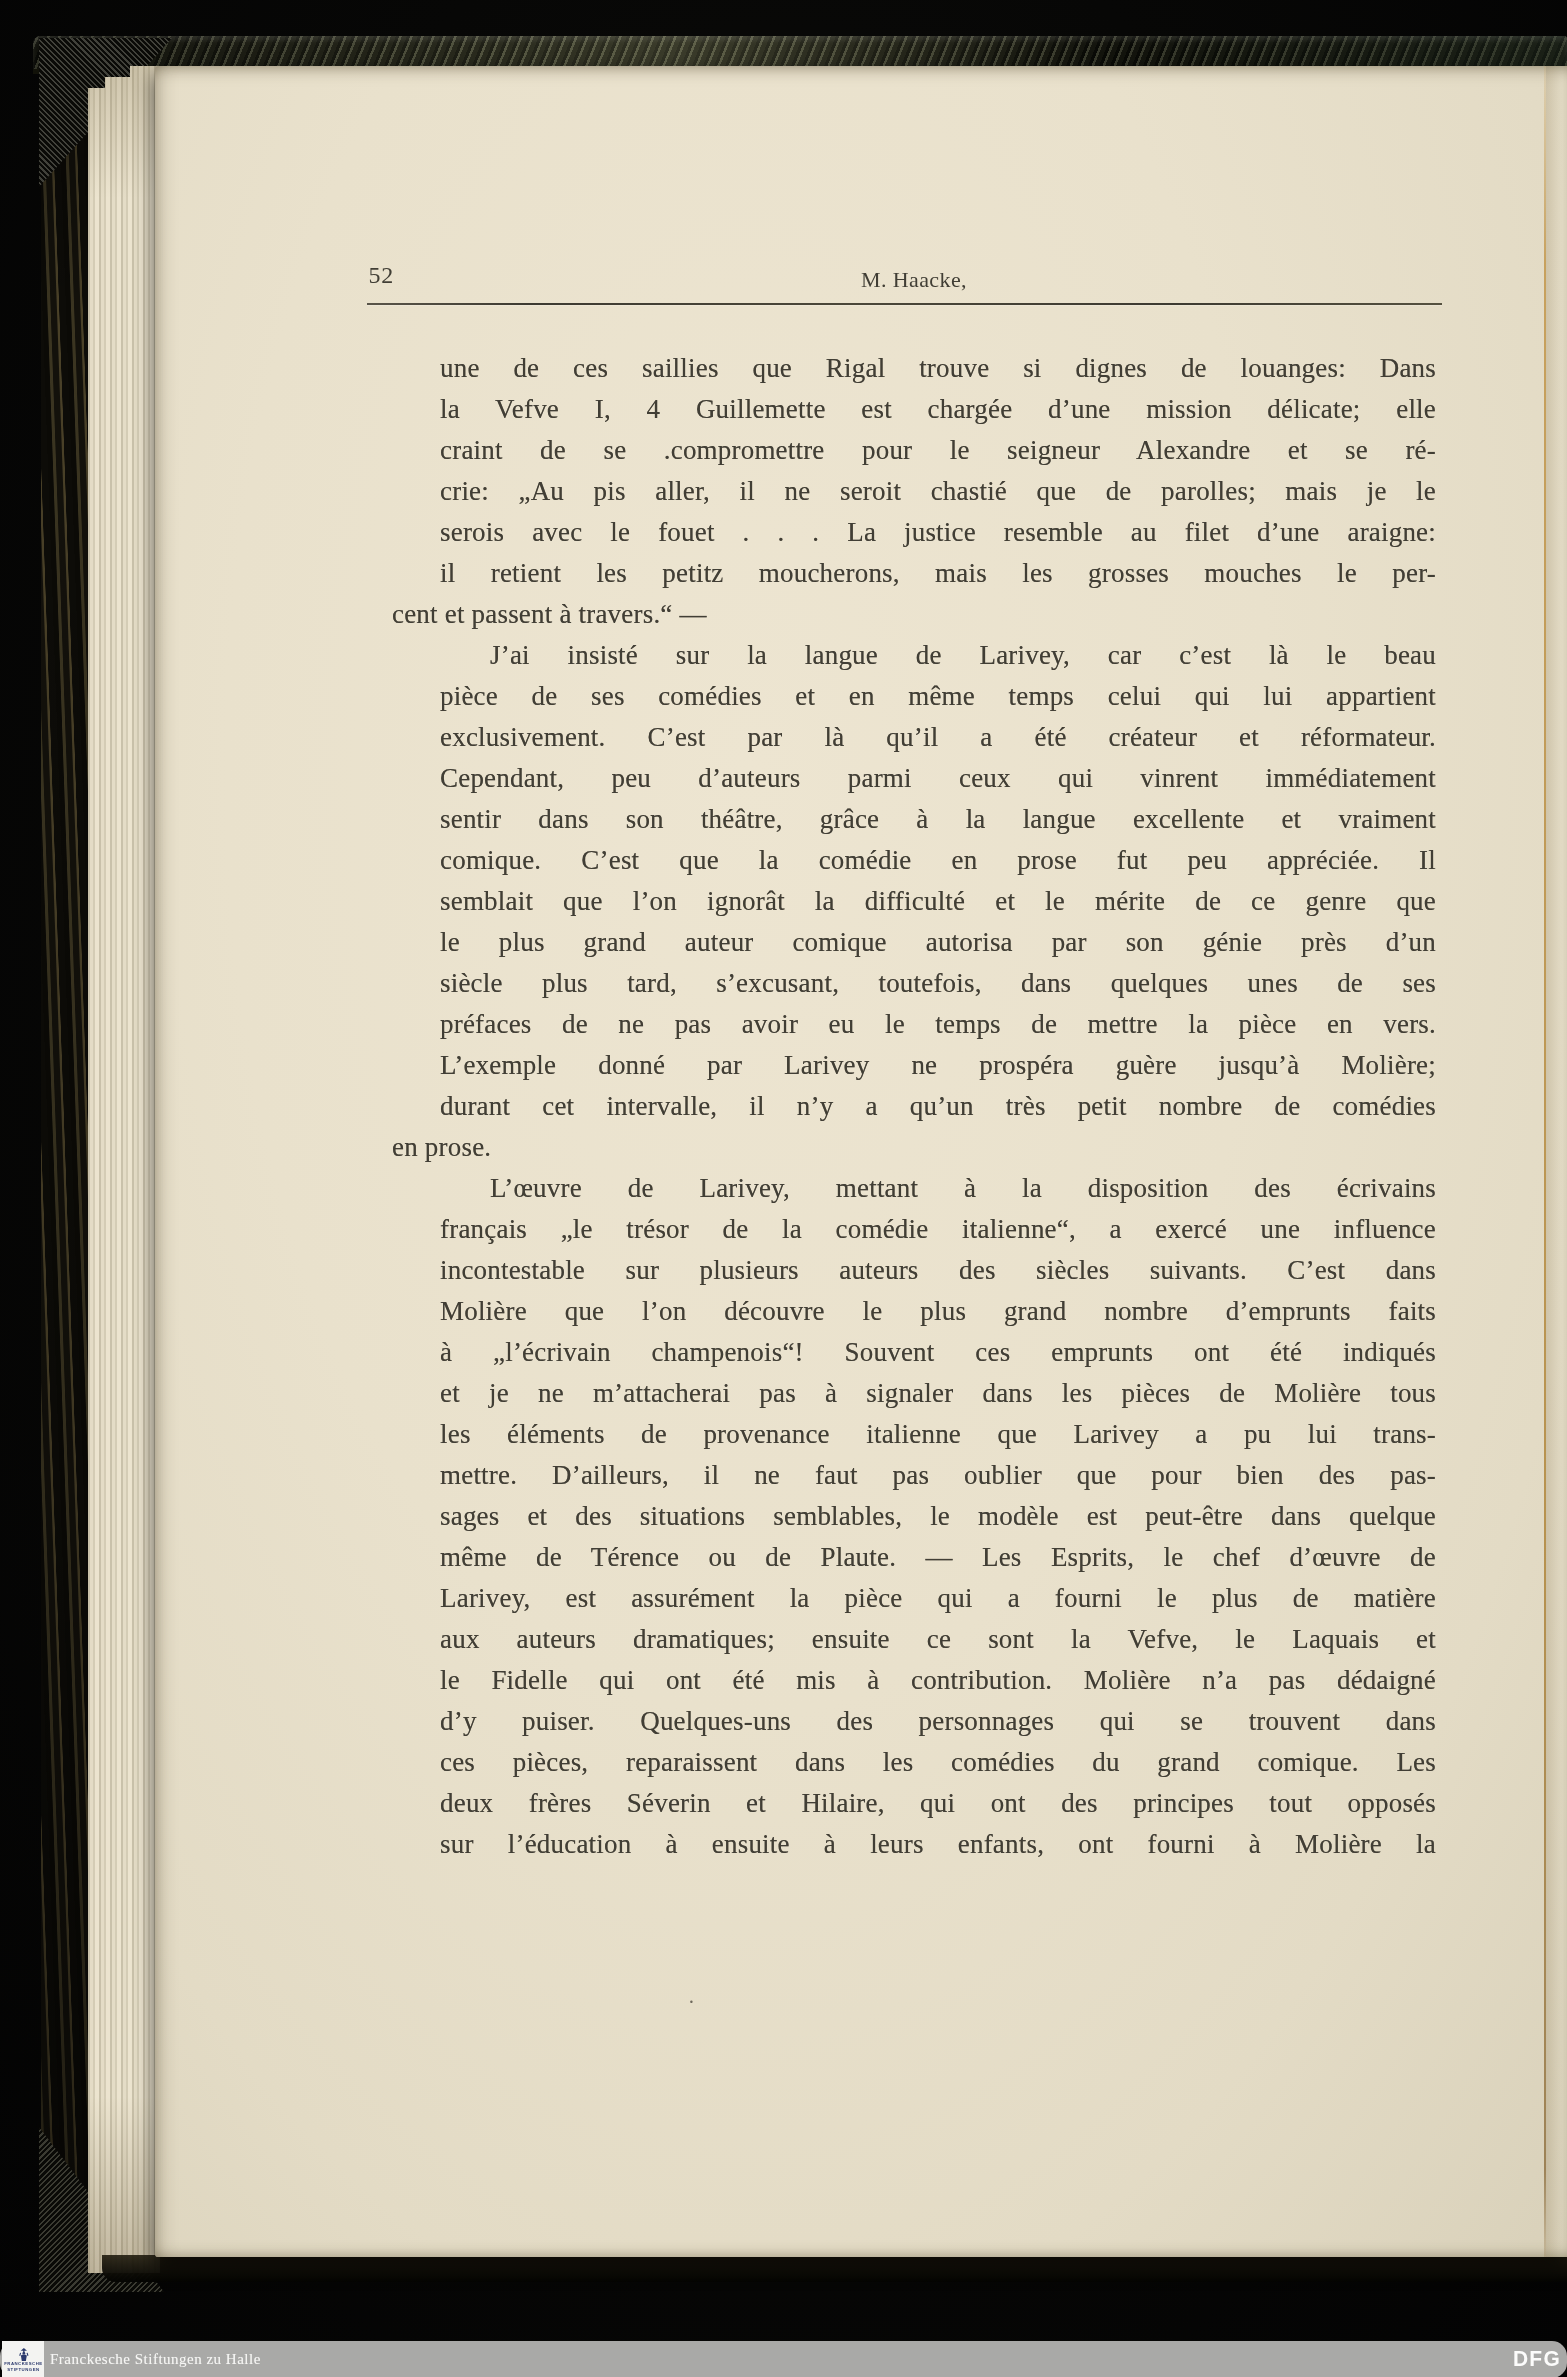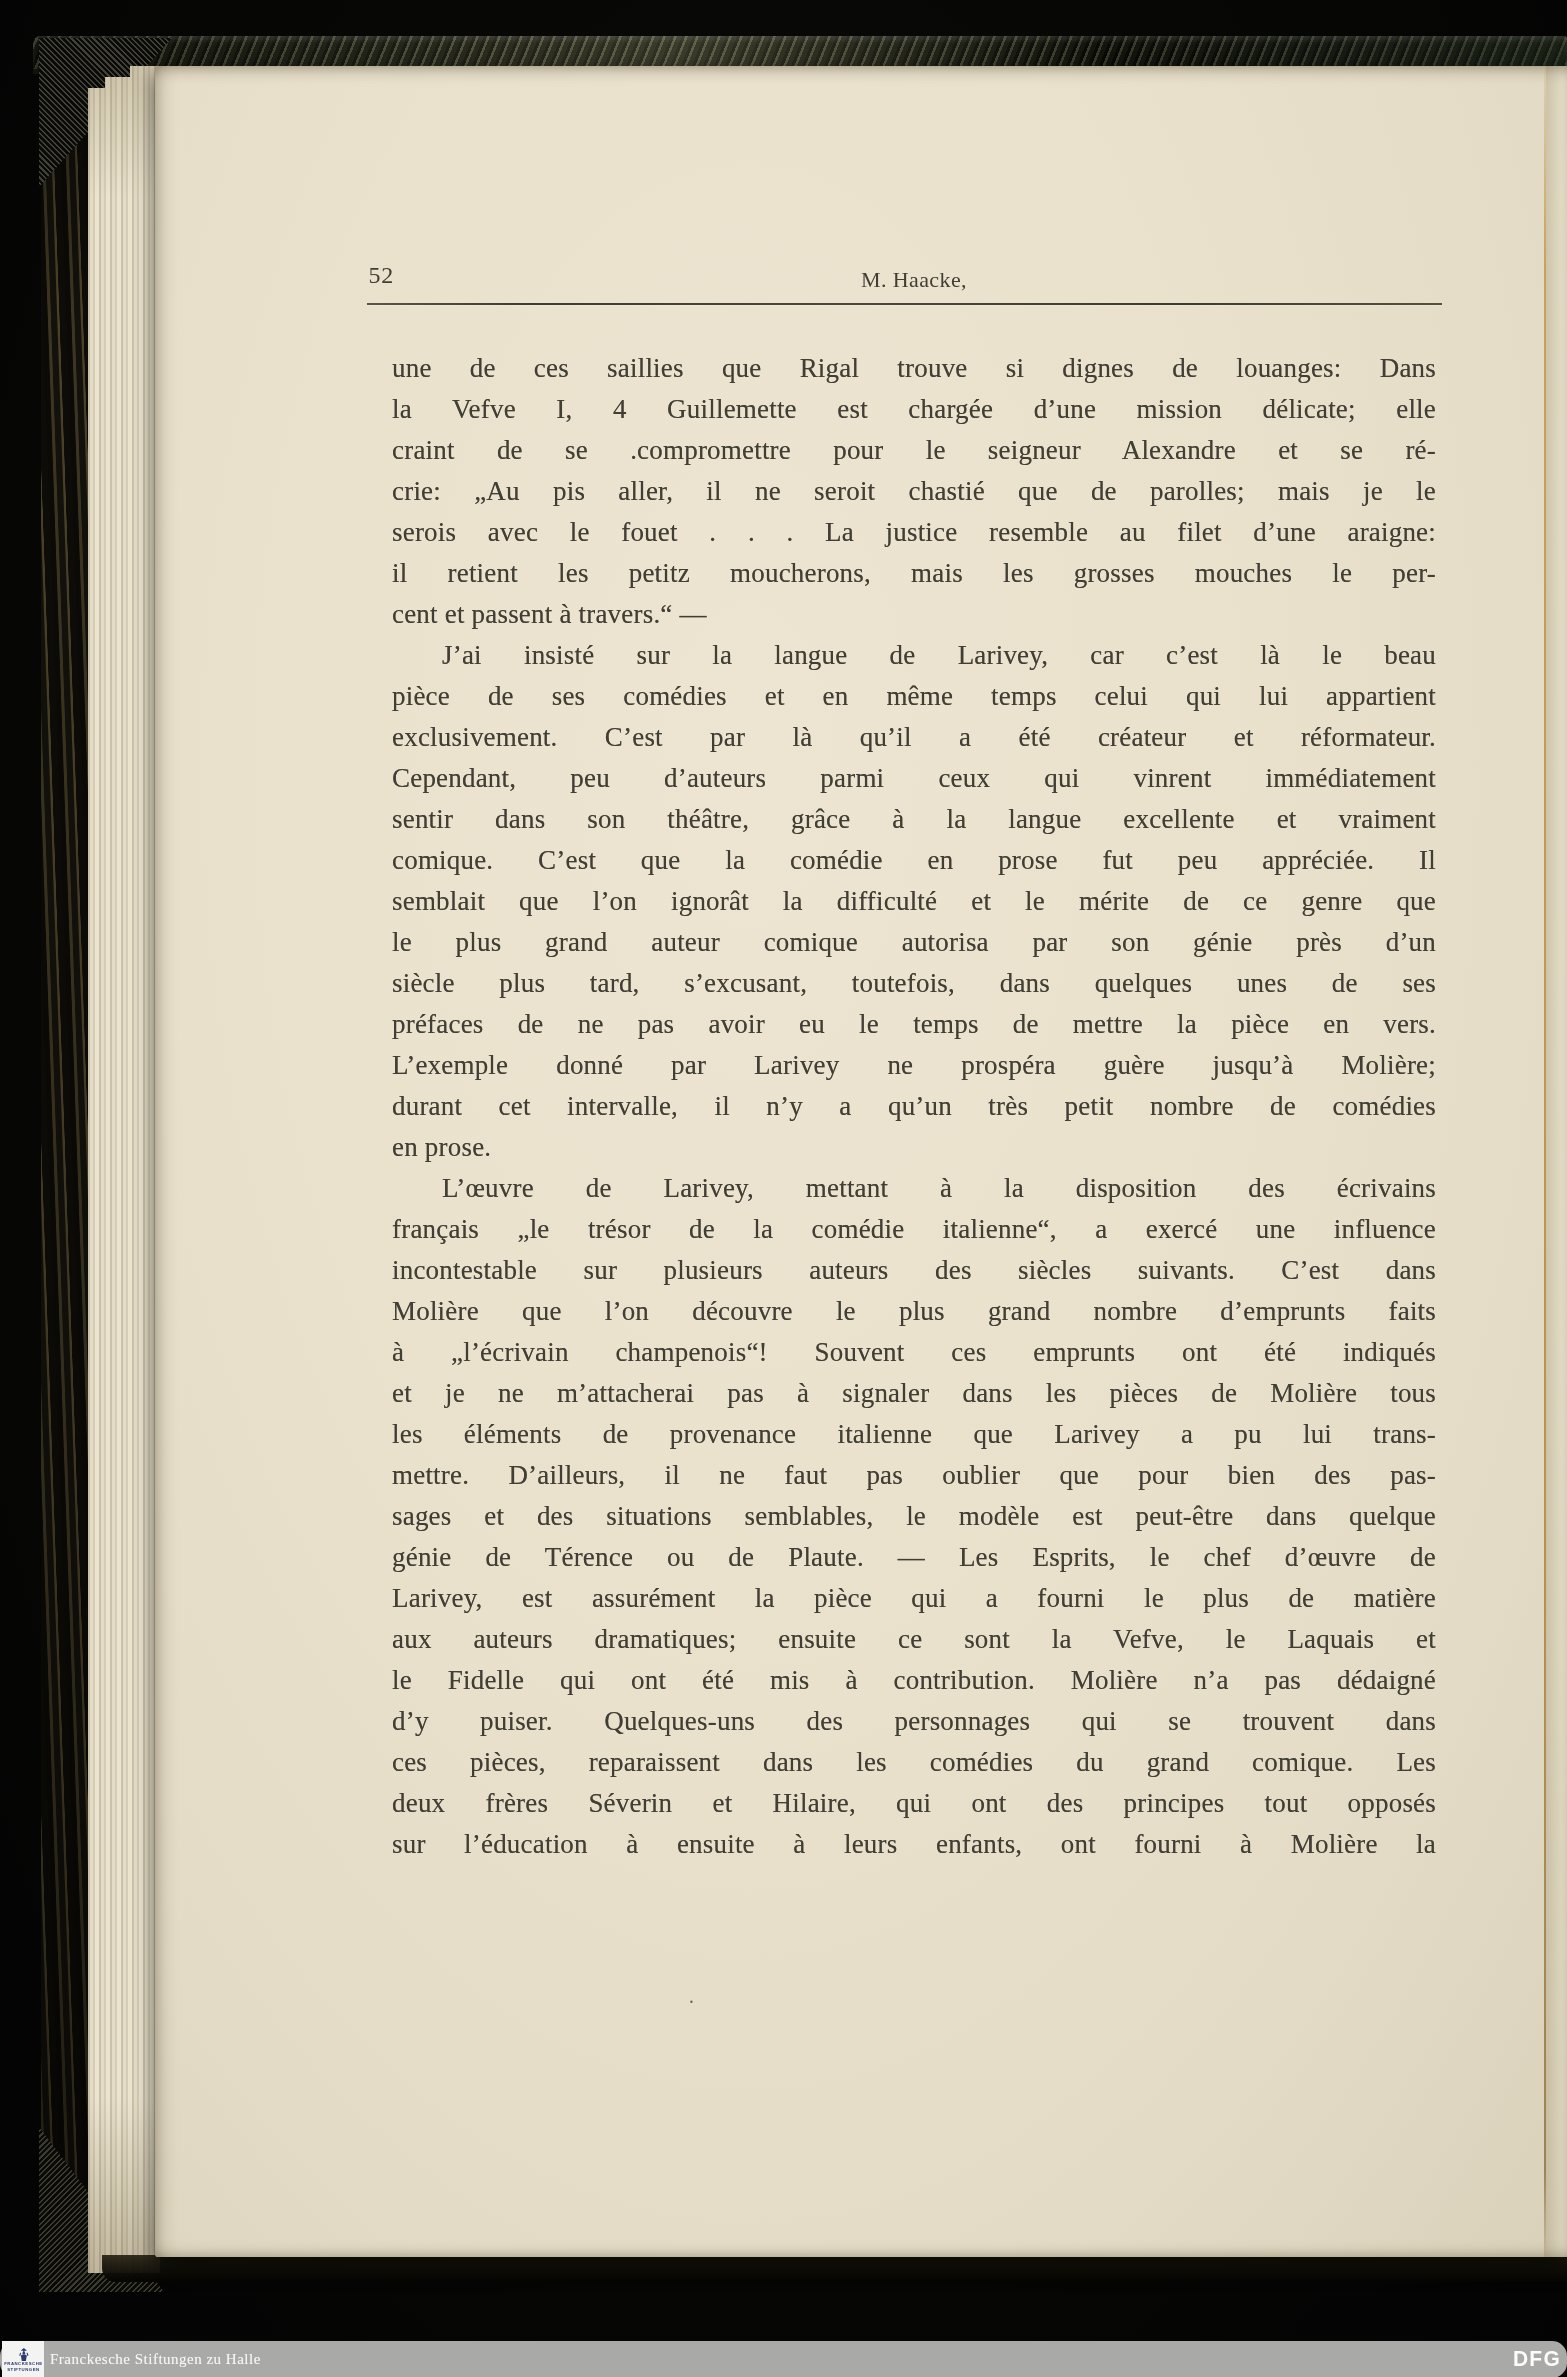--- a/index.html
+++ b/index.html
@@ -92,7 +92,7 @@
     letter-spacing:0.2px;
   }
   .line{height:41px;white-space:normal;}
-  .line.jst{text-align:justify;text-align-last:justify;}
+  .line.jst{text-align:justify;text-align-last:justify;margin-left:48px;}
   .line.ind{padding-left:50px;}
   .stray-dot{
     position:absolute;left:533px;top:1934px;width:3.9px;height:4.7px;

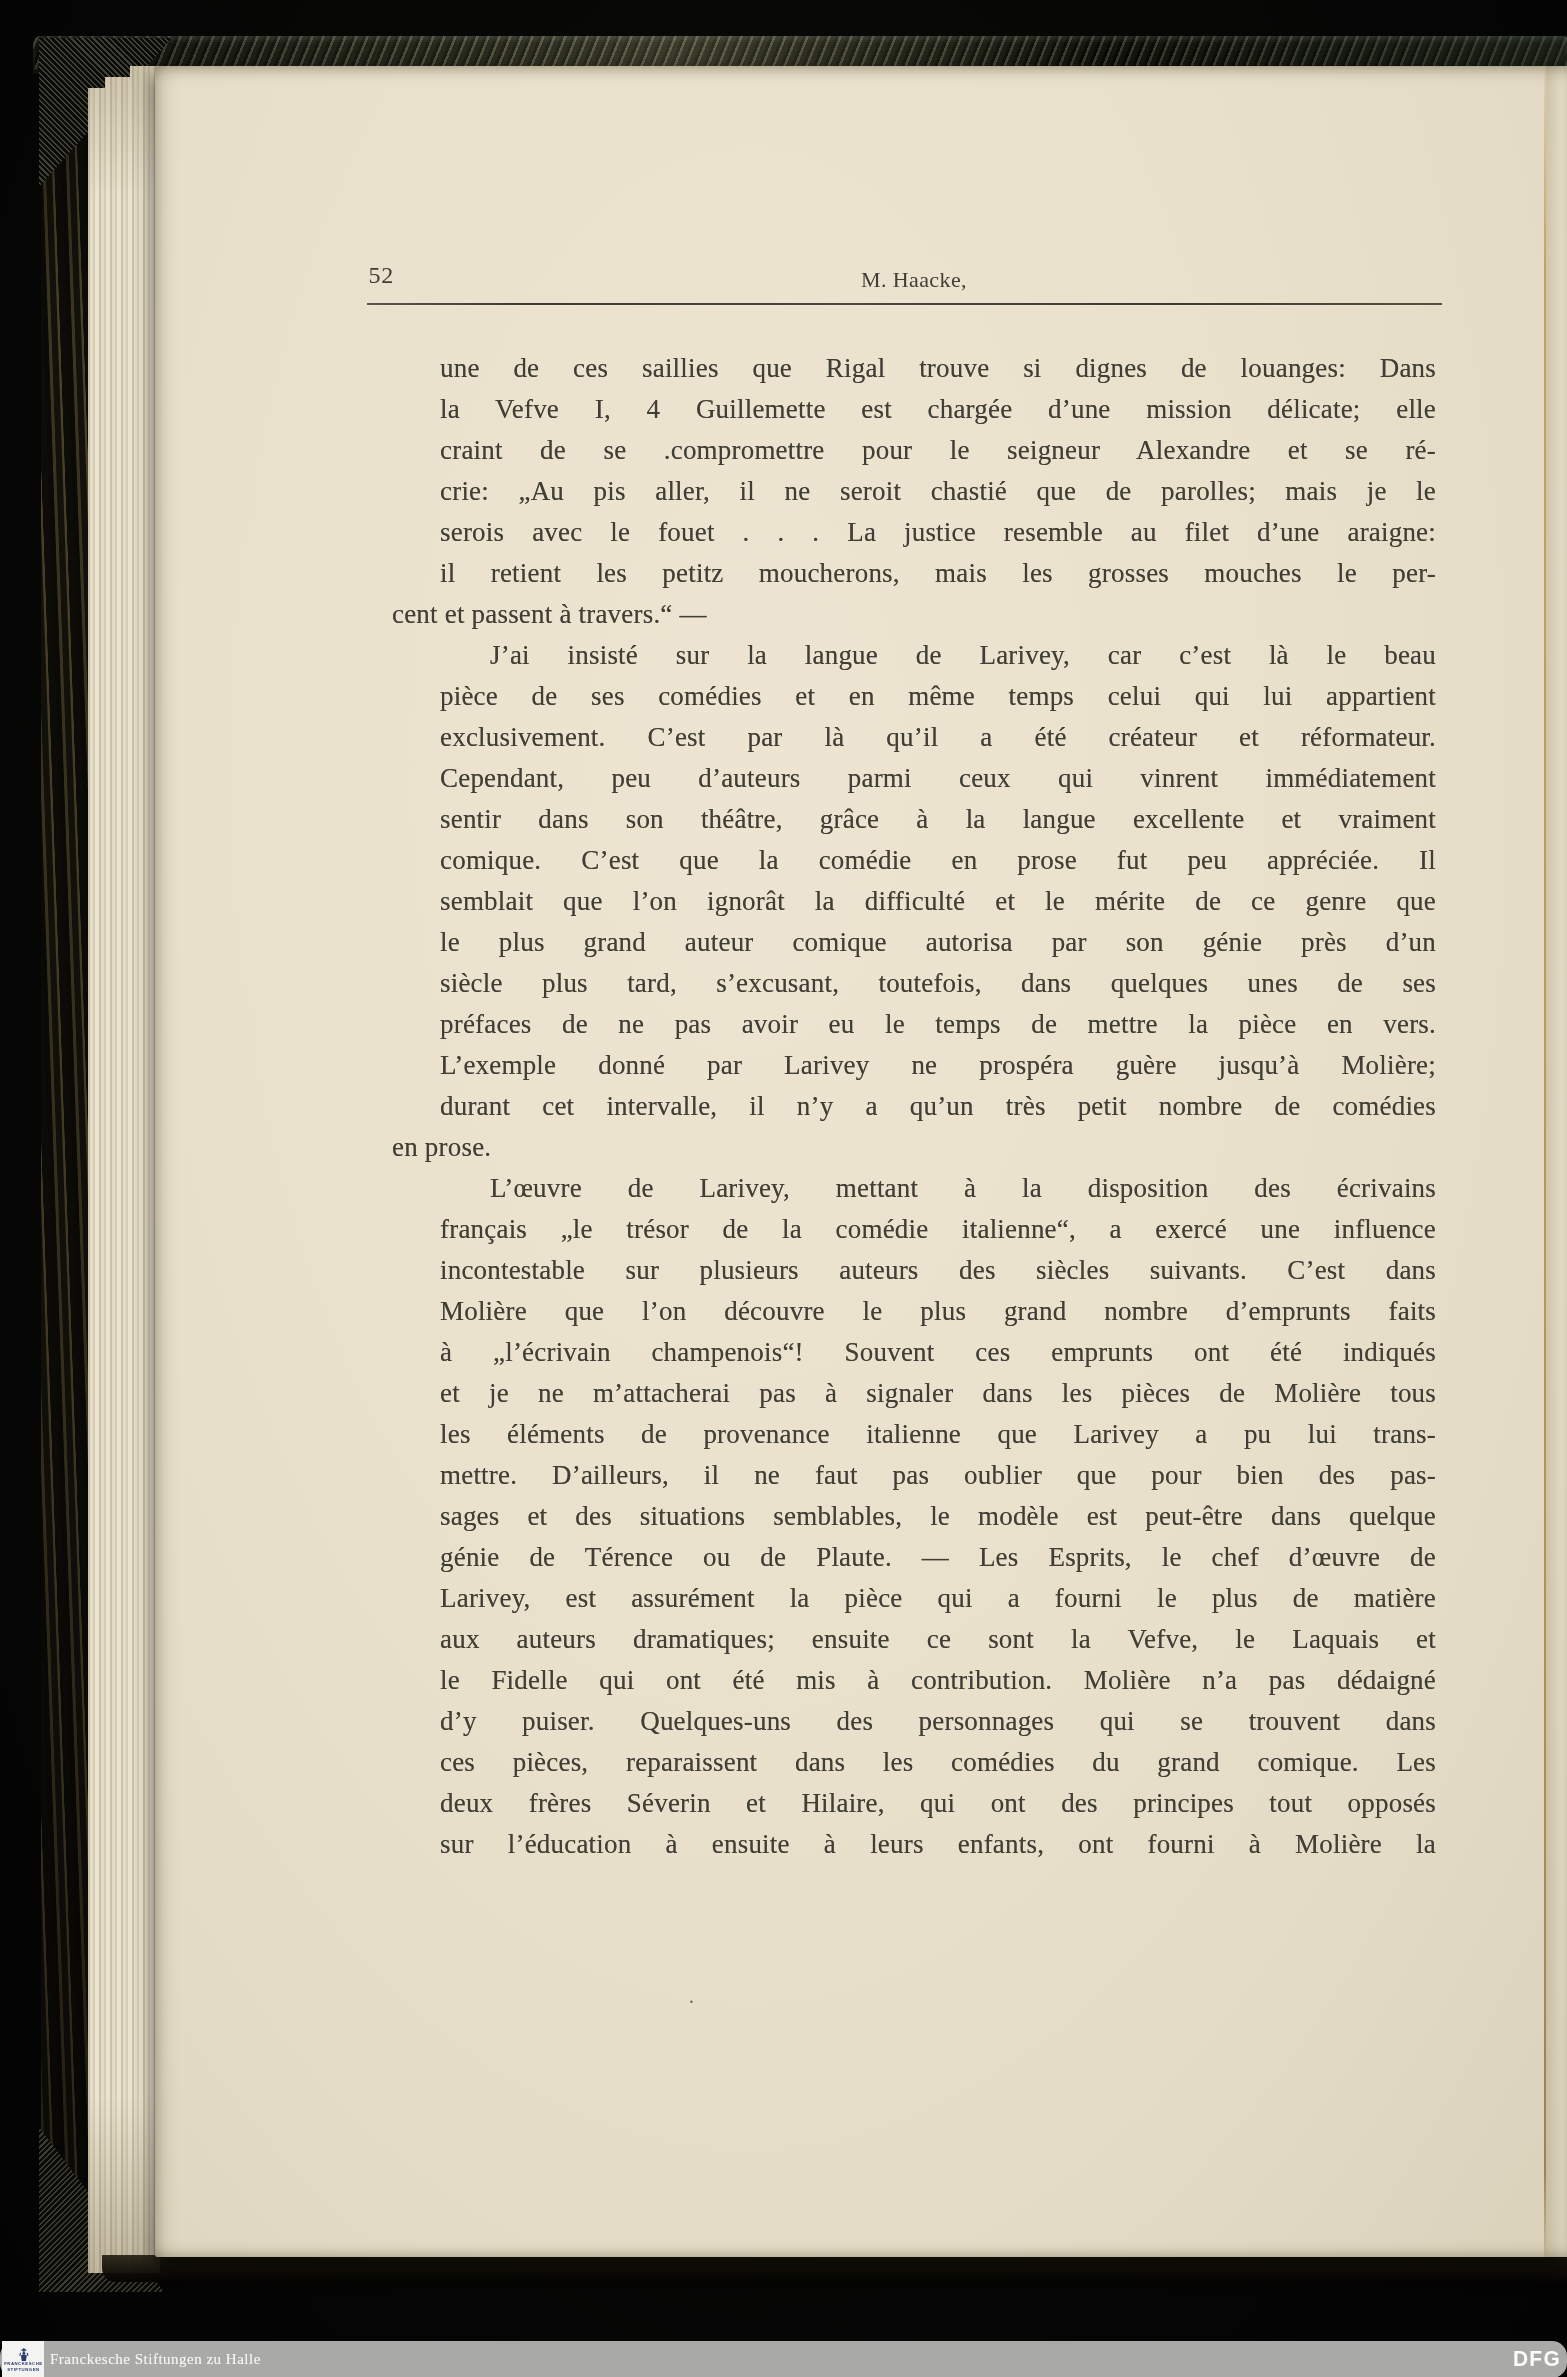--- a/index.html
+++ b/index.html
@@ -174,7 +174,7 @@
         <div class="line jst">les éléments de provenance italienne que Larivey a pu lui trans-</div>
         <div class="line jst">mettre.  D’ailleurs, il ne faut pas oublier que pour bien des pas-</div>
         <div class="line jst">sages et des situations semblables, le modèle est peut-être dans quelque</div>
-        <div class="line jst">génie de Térence ou de Plaute. — Les Esprits, le chef d’œuvre de</div>
+        <div class="line jst">même de Térence ou de Plaute. — Les Esprits, le chef d’œuvre de</div>
         <div class="line jst">Larivey, est assurément la pièce qui a fourni le plus de matière</div>
         <div class="line jst">aux auteurs dramatiques; ensuite ce sont la Vefve, le Laquais et</div>
         <div class="line jst">le Fidelle qui ont été mis à contribution.  Molière n’a pas dédaigné</div>

